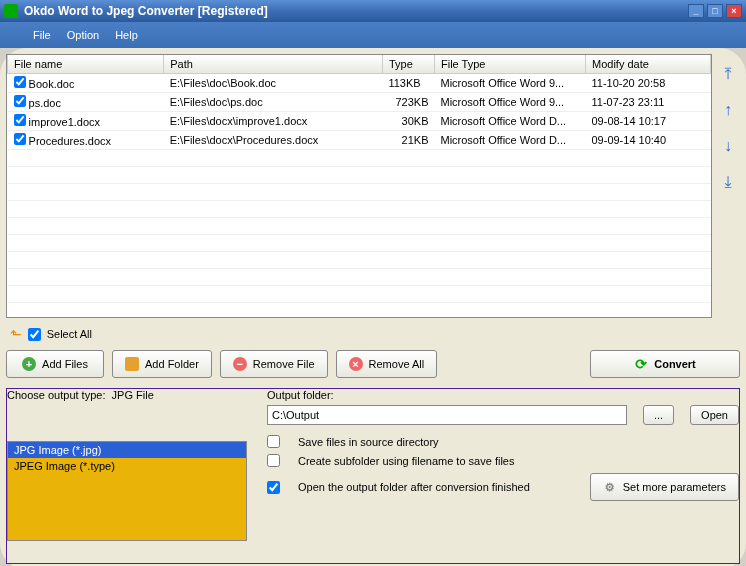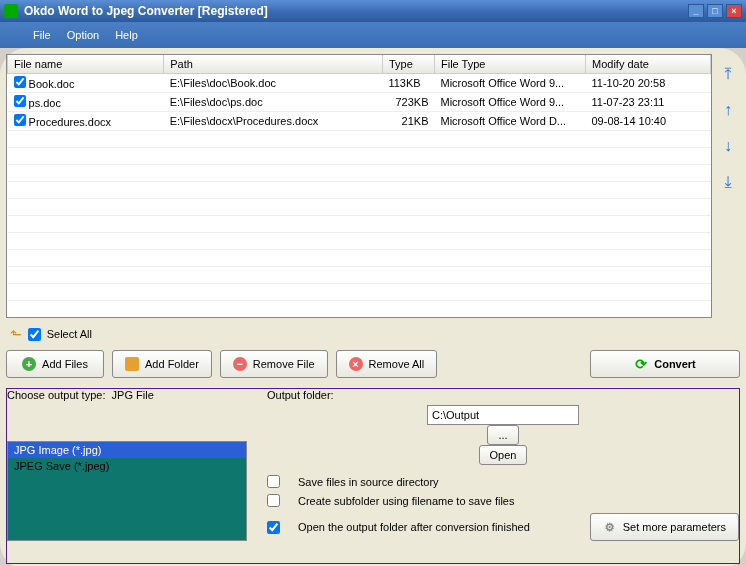--- a/index.html
+++ b/index.html
@@ -106,6 +106,13 @@
     <td class="col-size" style="text-align:right">723KB</td>
     <td class="col-type">Microsoft Office Word 9...</td>
     <td class="col-date">11-07-23 23:11</td>
+            </tr>
+            <tr>
+              <td class="col-name"><input type="checkbox" class="chk" checked="" style=""> improve1.docx</td>
+    <td class="col-path">E:\Files\docx\improve1.docx</td>
+    <td class="col-size" style="text-align:right">30KB</td>
+    <td class="col-type">Microsoft Office Word D...</td>
+    <td class="col-date">09-08-14 10:17</td>
             </tr>
             <tr>
               <td class="col-name"><input type="checkbox" class="chk" checked="" style=""> Procedures.docx</td>

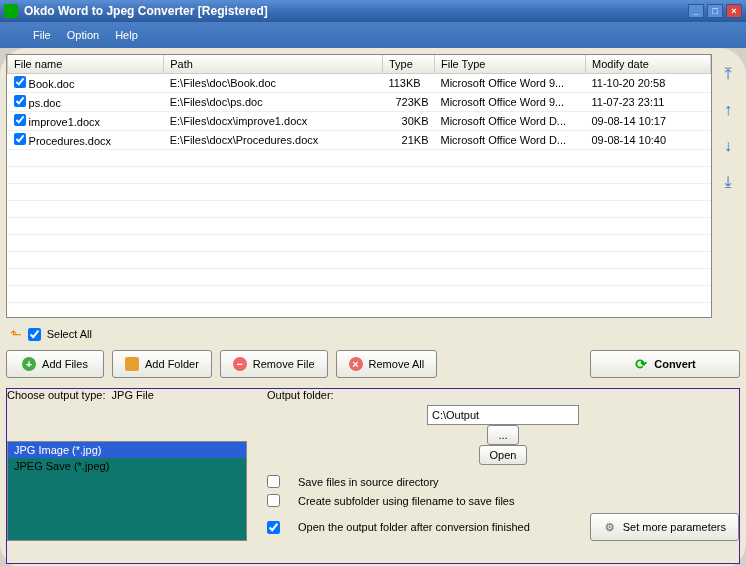--- a/index.html
+++ b/index.html
@@ -119,7 +119,7 @@
     <td class="col-path">E:\Files\docx\Procedures.docx</td>
     <td class="col-size" style="text-align:right">21KB</td>
     <td class="col-type">Microsoft Office Word D...</td>
-    <td class="col-date">09-08-14 10:40</td>
+    <td class="col-date">09-09-14 10:40</td>
             </tr>
             <tr>
               <td>&nbsp;</td>

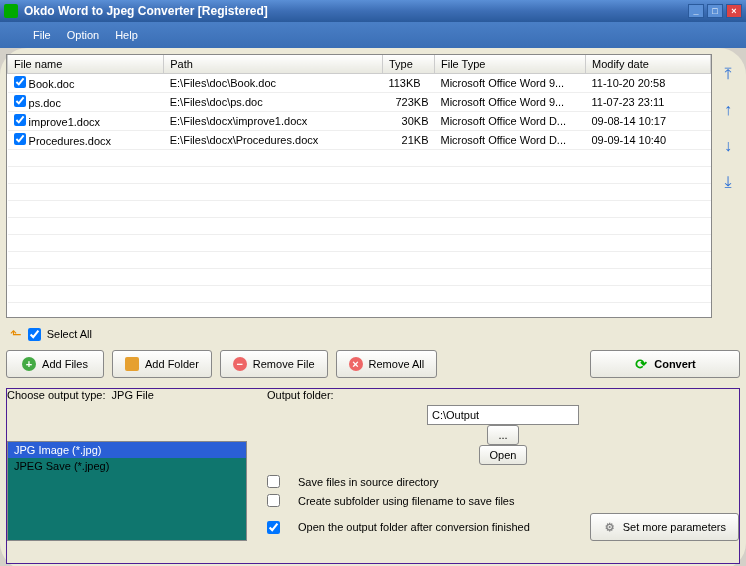--- a/index.html
+++ b/index.html
@@ -54,7 +54,7 @@
 .typelist .opt { padding: 2px 6px; cursor: pointer; }
 .typelist .opt.sel { background: #2a5fd6; color: #fff; }
 
-.outrow { display: flex; gap: 0; align-items: center; margin-bottom: 10px; flex-direction: column; }
+.outrow { display: flex; gap: 16px; align-items: center; margin-bottom: 10px; }
 .outrow input[type=text] { flex: 1; border: 1px solid #888; padding: 3px 4px; font-size: 11px; }
 .smallbtn { background: linear-gradient(to bottom, #fff, #e8e8e0); border: 1px solid #888; border-radius: 3px; padding: 3px 10px; cursor: pointer; font-size: 11px; }
 

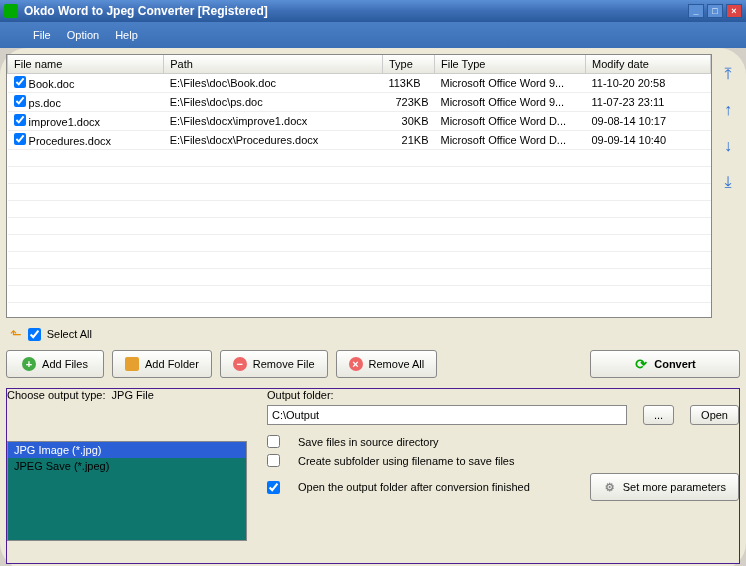--- a/index.html
+++ b/index.html
@@ -50,7 +50,7 @@
 .leftcol { width: 240px; }
 .rightcol { flex: 1; }
 .label { margin-bottom: 4px; }
-.typelist { background: #0f766e; border: 1px solid #888; height: 100px; margin-top: 40px; }
+.typelist { background: #eab308; border: 1px solid #888; height: 100px; margin-top: 40px; }
 .typelist .opt { padding: 2px 6px; cursor: pointer; }
 .typelist .opt.sel { background: #2a5fd6; color: #fff; }
 

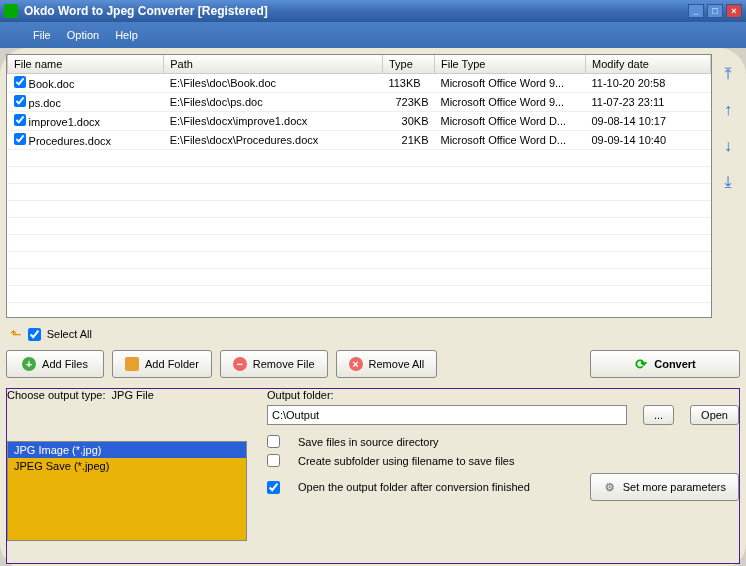--- a/index.html
+++ b/index.html
@@ -237,7 +237,7 @@
       <div class="label"><span>Choose output type:</span>&nbsp;&nbsp;<span>JPG File</span></div>
       <div class="typelist" id="typelist">
           <div class="opt sel">JPG Image (*.jpg)</div>
-          <div class="opt">JPEG Save (*.jpeg)</div>
+          <div class="opt">JPEG Image (*.type)</div>
         </div>
     </div>
     <div class="rightcol">

